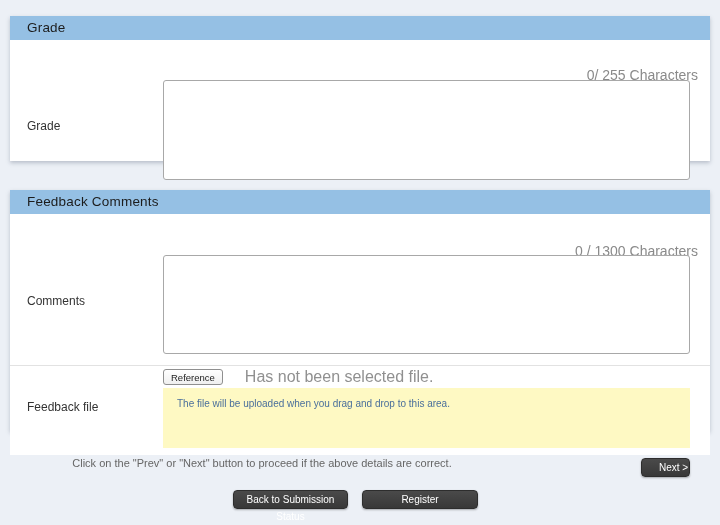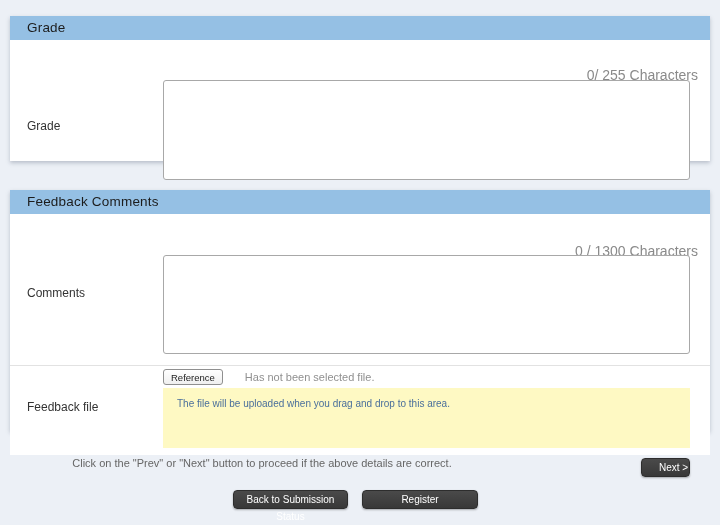--- a/index.html
+++ b/index.html
@@ -67,7 +67,7 @@
   #panel-feedback { top: 190px; height: 241px; }
   #comments-counter { top: 29px; }
   #comments-textarea { top: 41px; height: 99px; }
-  #comments-label { top: 72px; text-align: right; }
+  #comments-label { top: 80px; text-align: right; }
 
   .file-row {
     position: absolute;

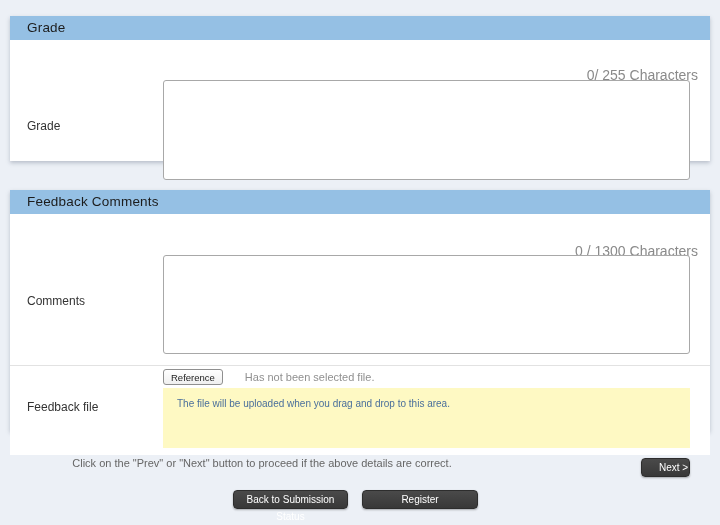--- a/index.html
+++ b/index.html
@@ -95,7 +95,7 @@
     padding: 1.5px 7px;
     cursor: pointer;
   }
-  .no-file-text { font-size: 11px; color: #909090; }
+  .no-file-text { font-size: 16px; color: #909090; }
   .dropzone {
     position: absolute;
     left: 153px; top: 22px;

